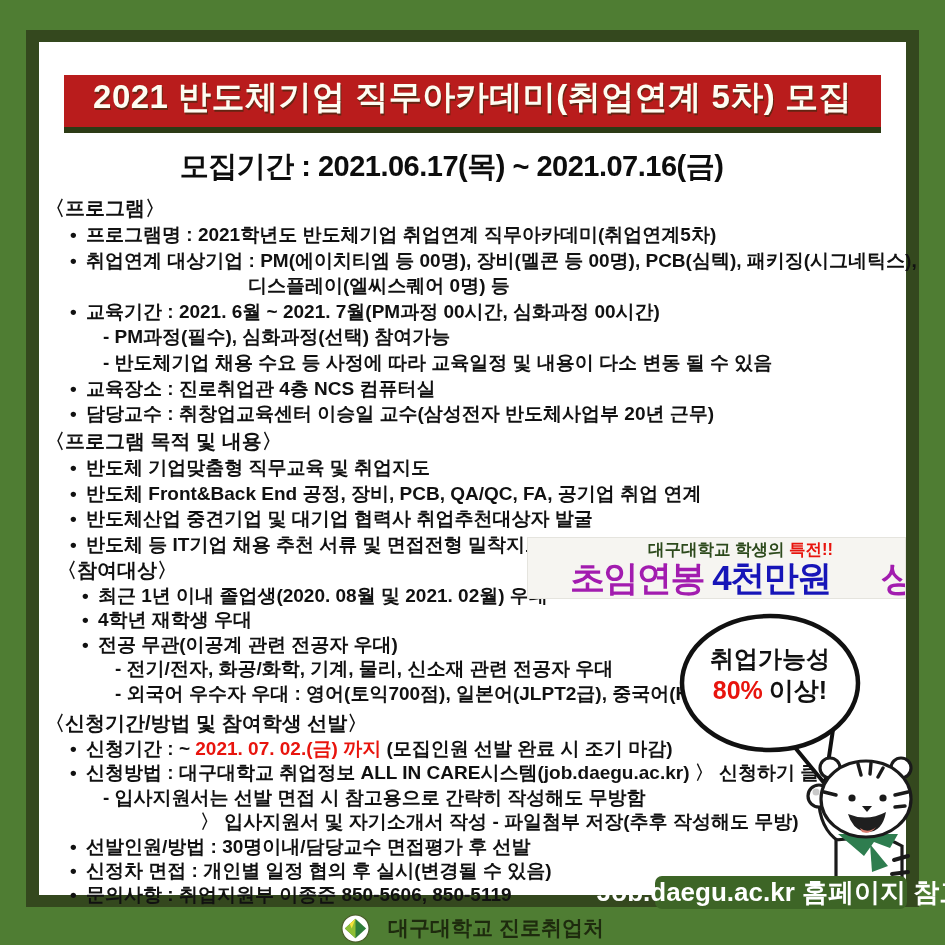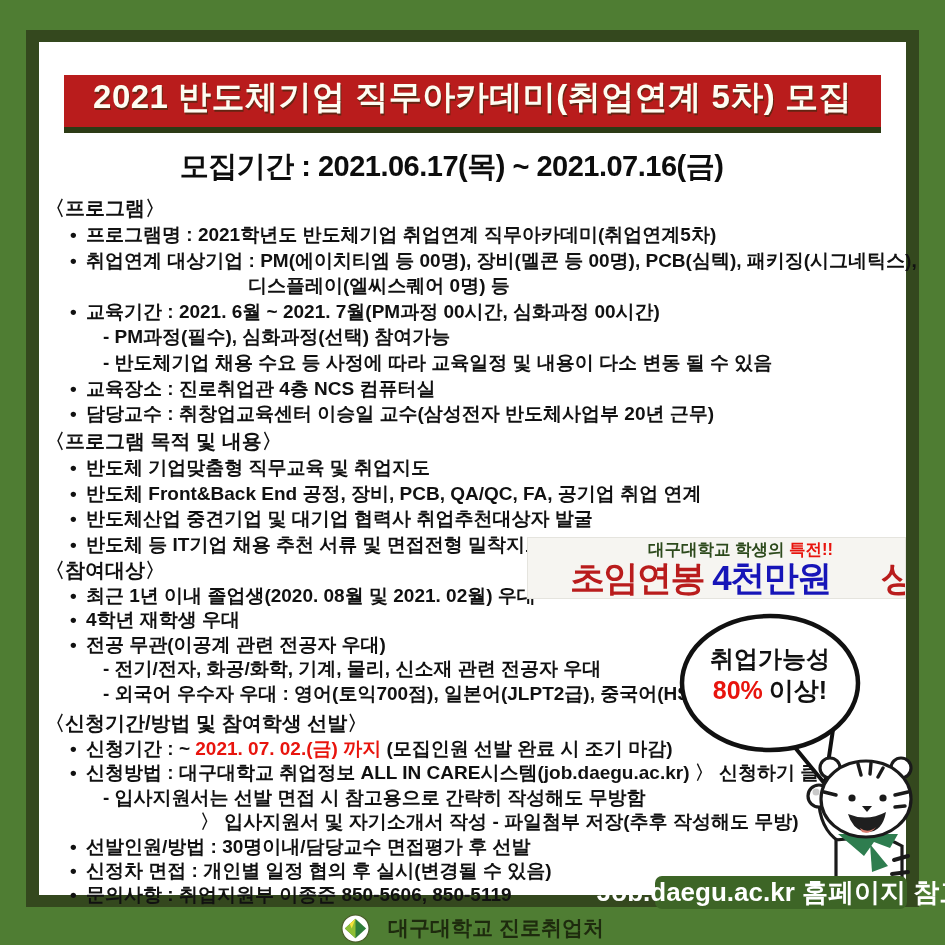--- a/index.html
+++ b/index.html
@@ -34,7 +34,7 @@
   .line.dash .txt{left:58px;}
   .line.cont-a .txt{left:203px;}
   .line.cont-b .txt{left:155px;}
-  .s0{top:195px;} .s1{top:428px;} .s2{top:557px;} .s3{top:710px;}
+  .s0{top:195px;} .s1{top:428px;} .s2{top:557px;margin-left:12px;} .s3{top:710px;}
   .hl-red{color:#E8140D;}
 
   .promo{

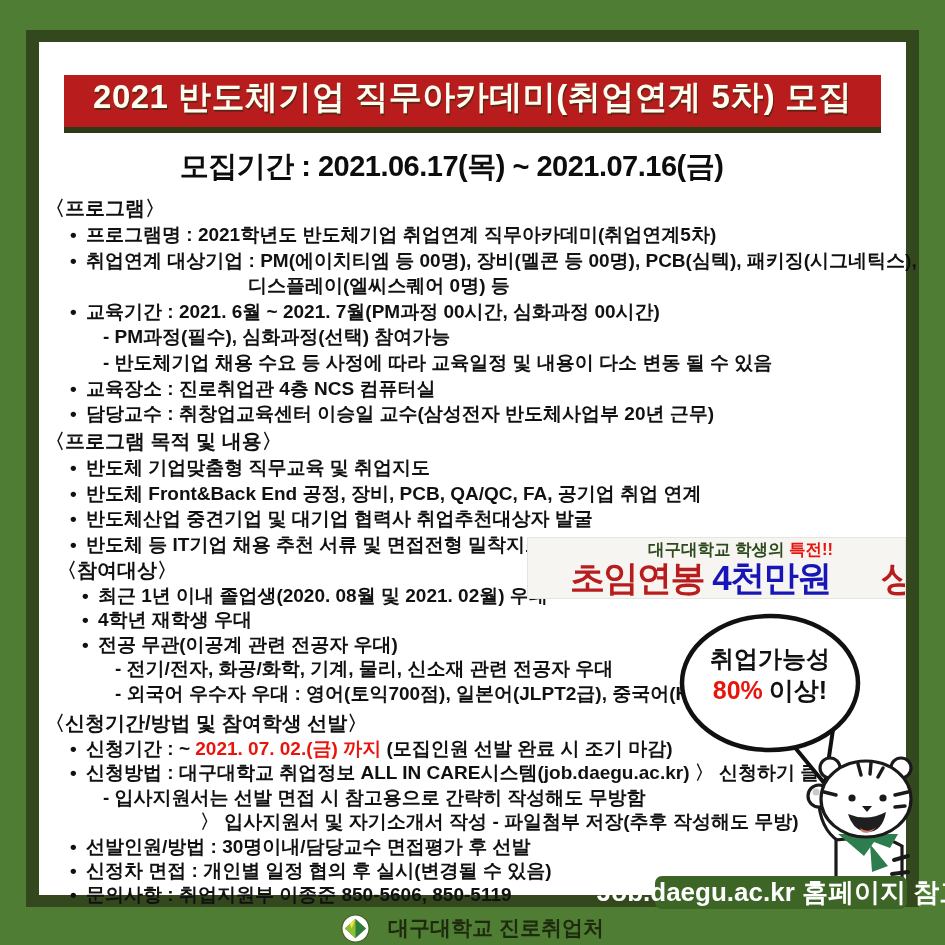--- a/index.html
+++ b/index.html
@@ -46,7 +46,7 @@
   .promo-top .pt-green{color:#2D4A1C;padding-left:48px;}
   .promo-top .pt-red{color:#E8140D;}
   .promo-big{font-size:35px;font-weight:800;letter-spacing:-1.5px;line-height:38px;white-space:nowrap;}
-  .promo-big .pb-red{color:#b91c1c;margin-left:42px;}
+  .promo-big .pb-red{color:#a21caf;margin-left:42px;}
   .promo-big .pb-blue{color:#1715B8;}
 
   .bubble-wrap{position:absolute;left:652px;top:598px;width:256px;height:196px;}

